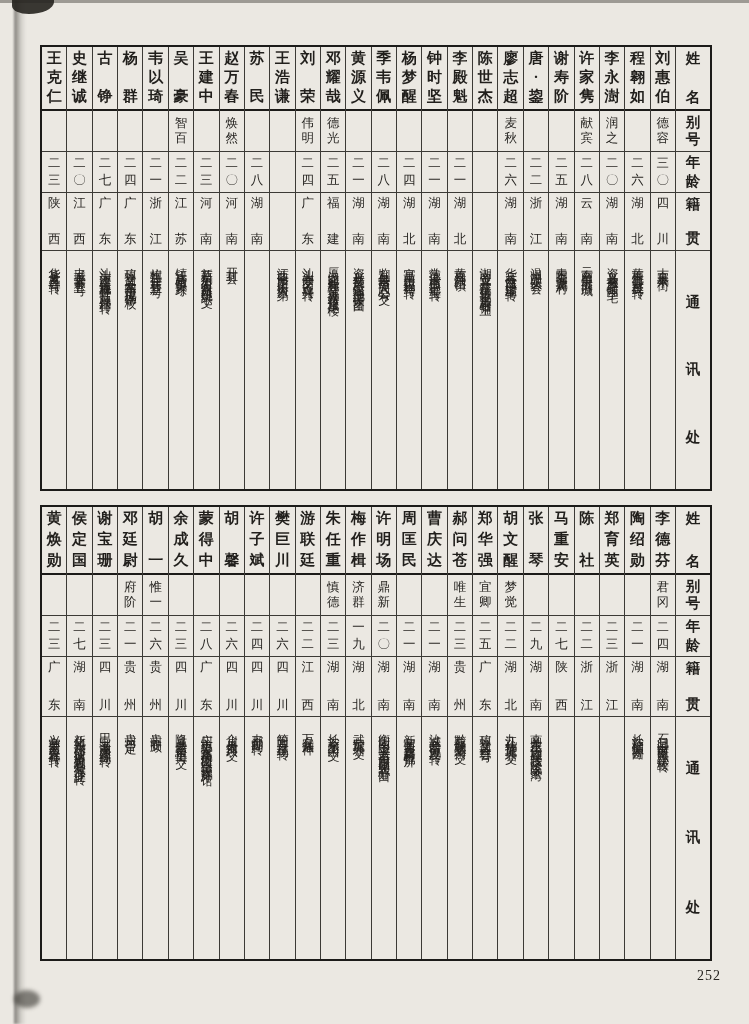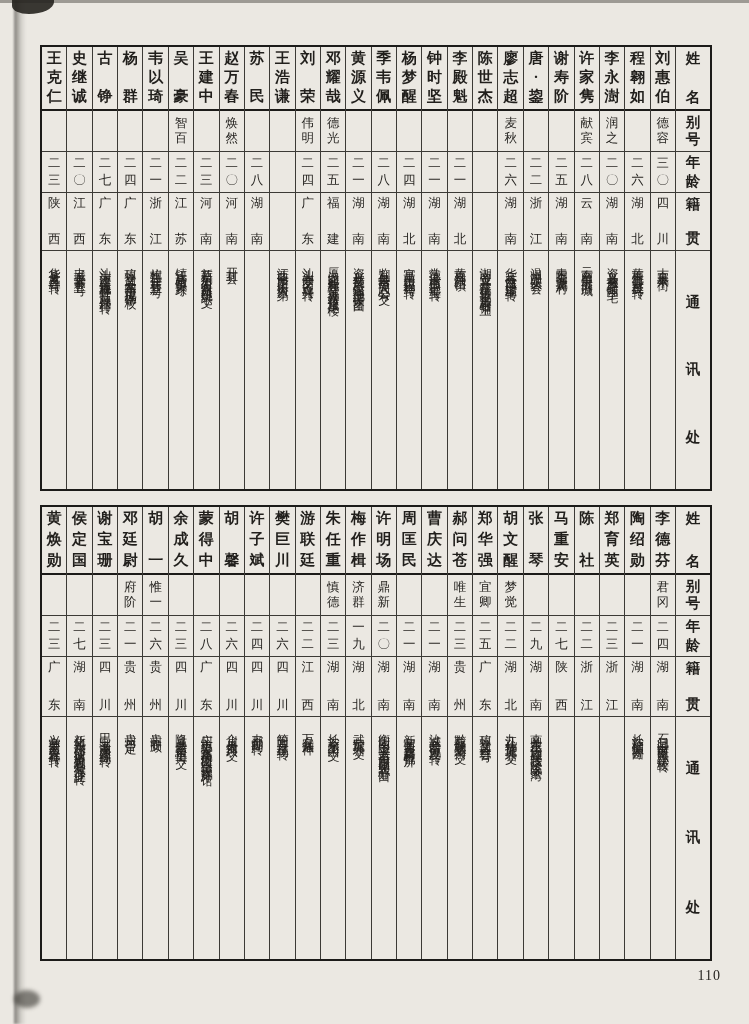--- a/index.html
+++ b/index.html
@@ -1114,6 +1114,6 @@
 
 </div>
 
-<div class="page-number">110</div>
+<div class="page-number">252</div>
 
 </body></html>

